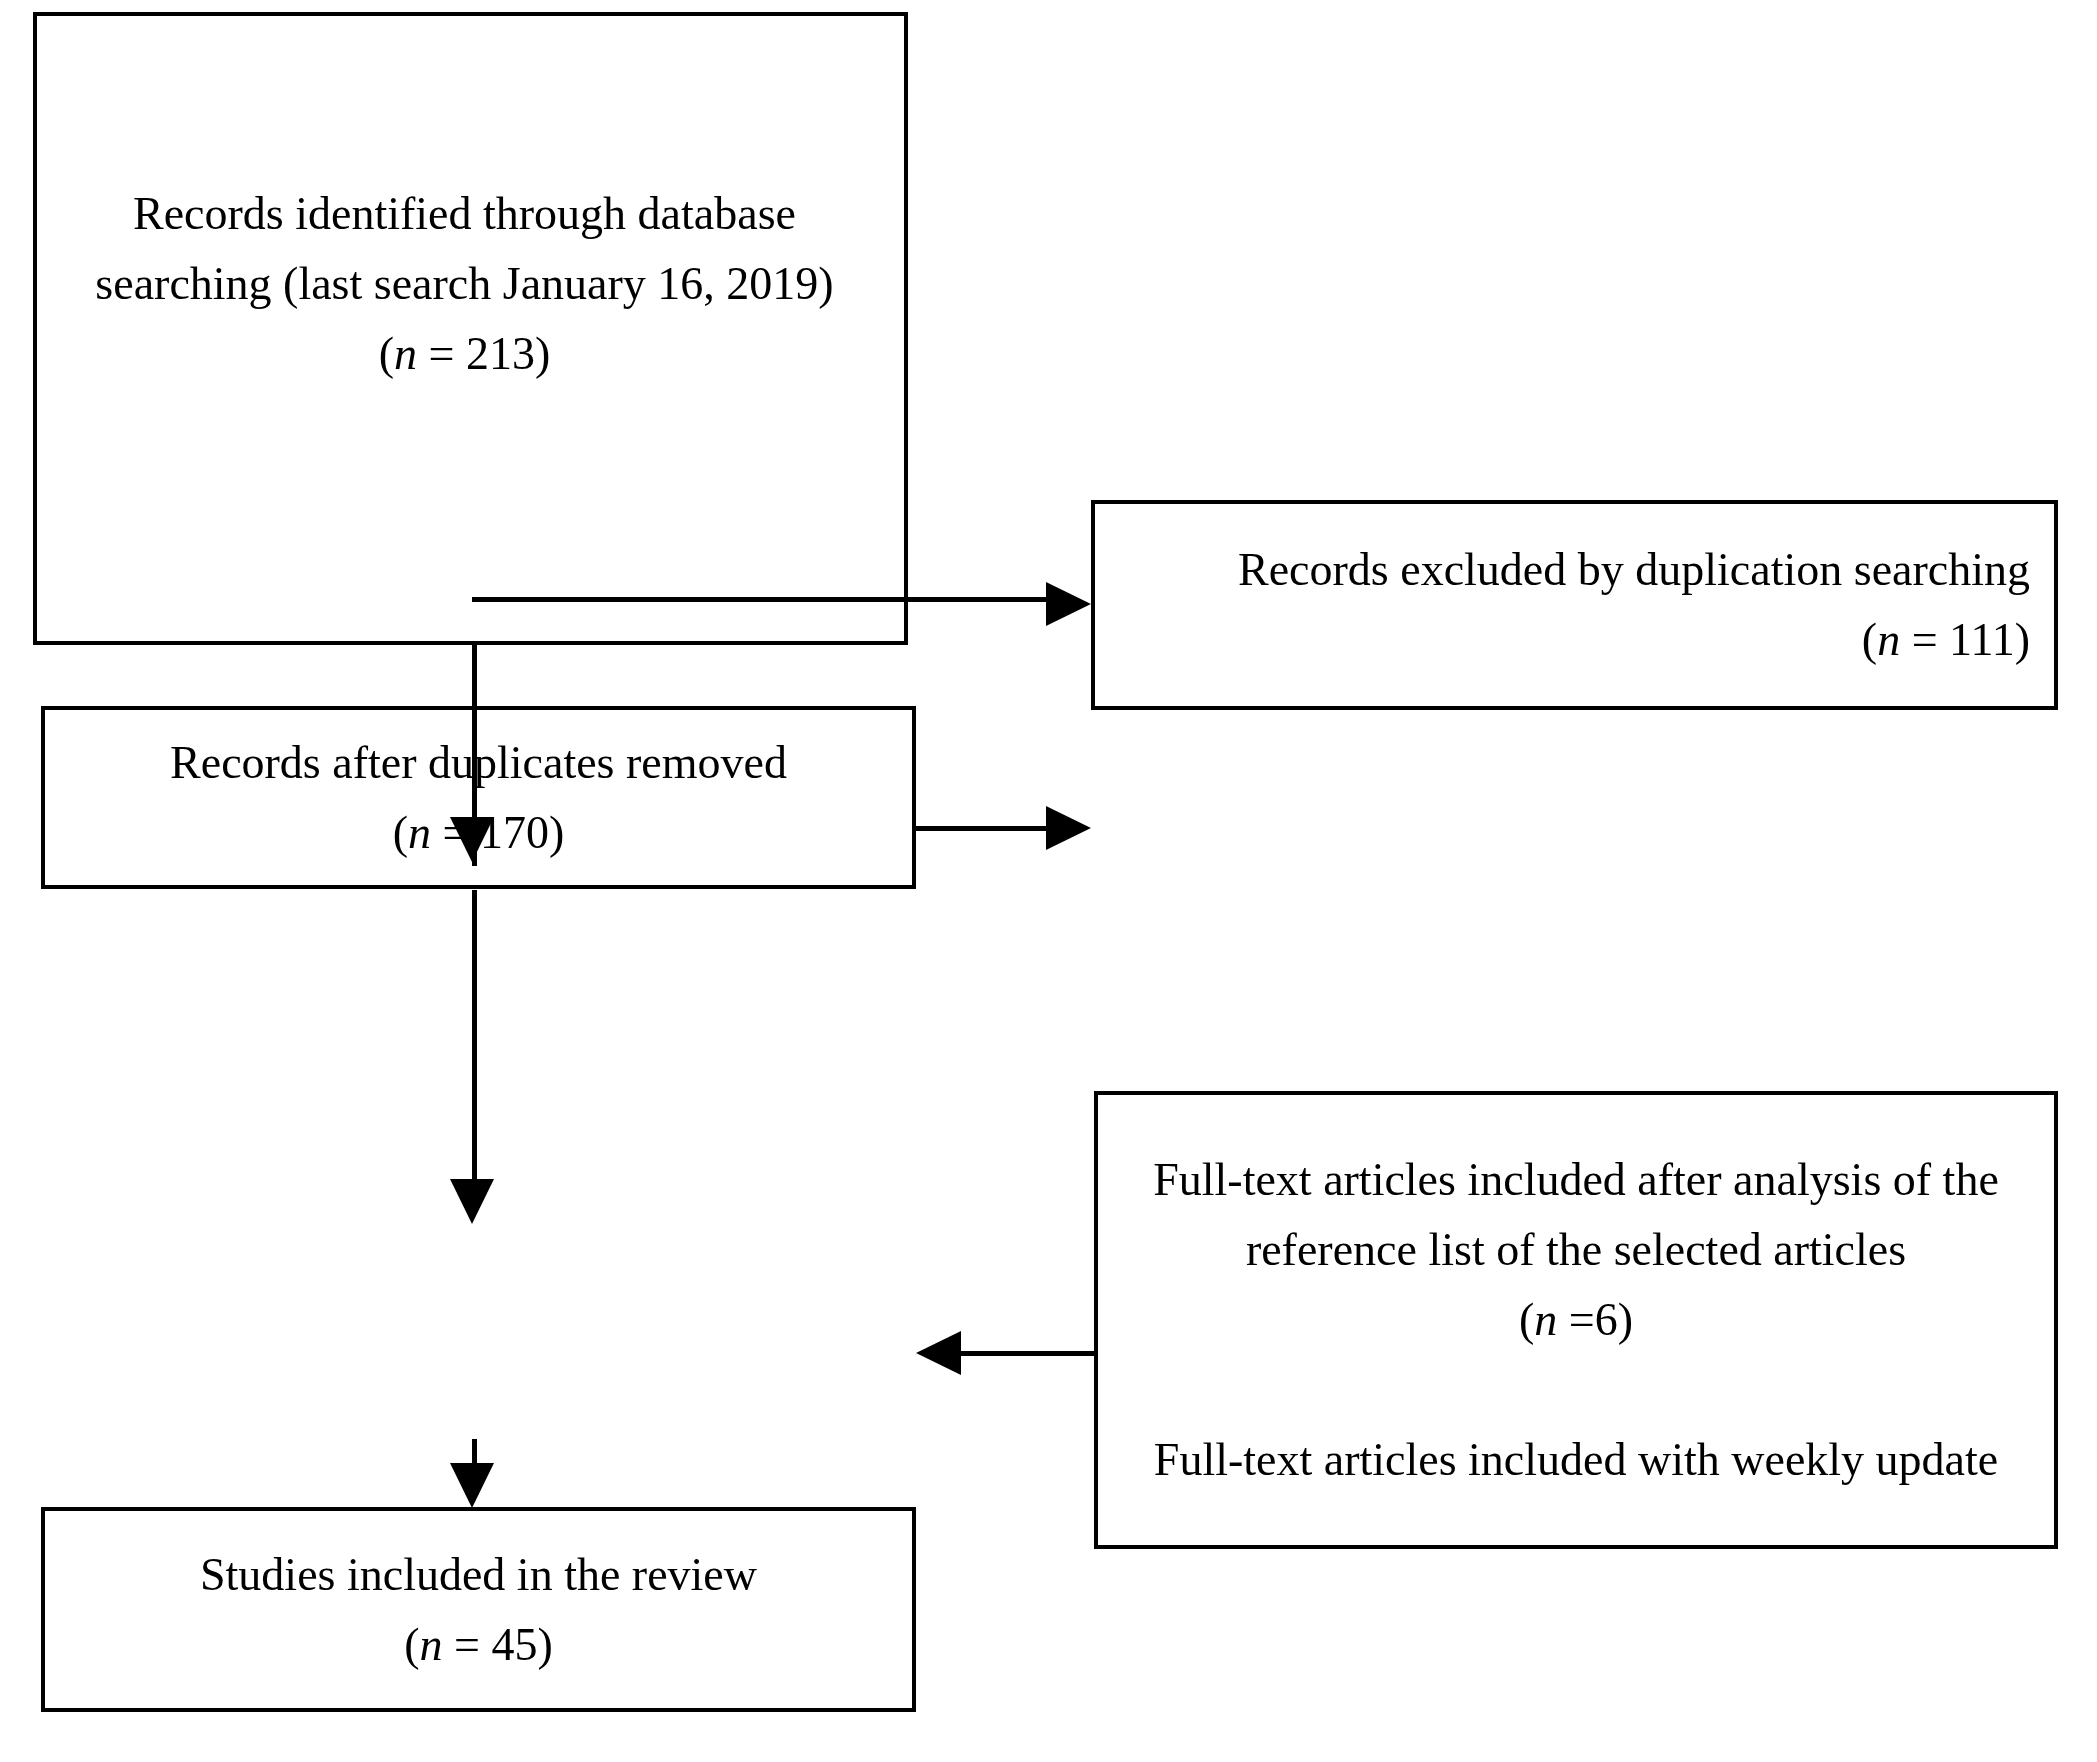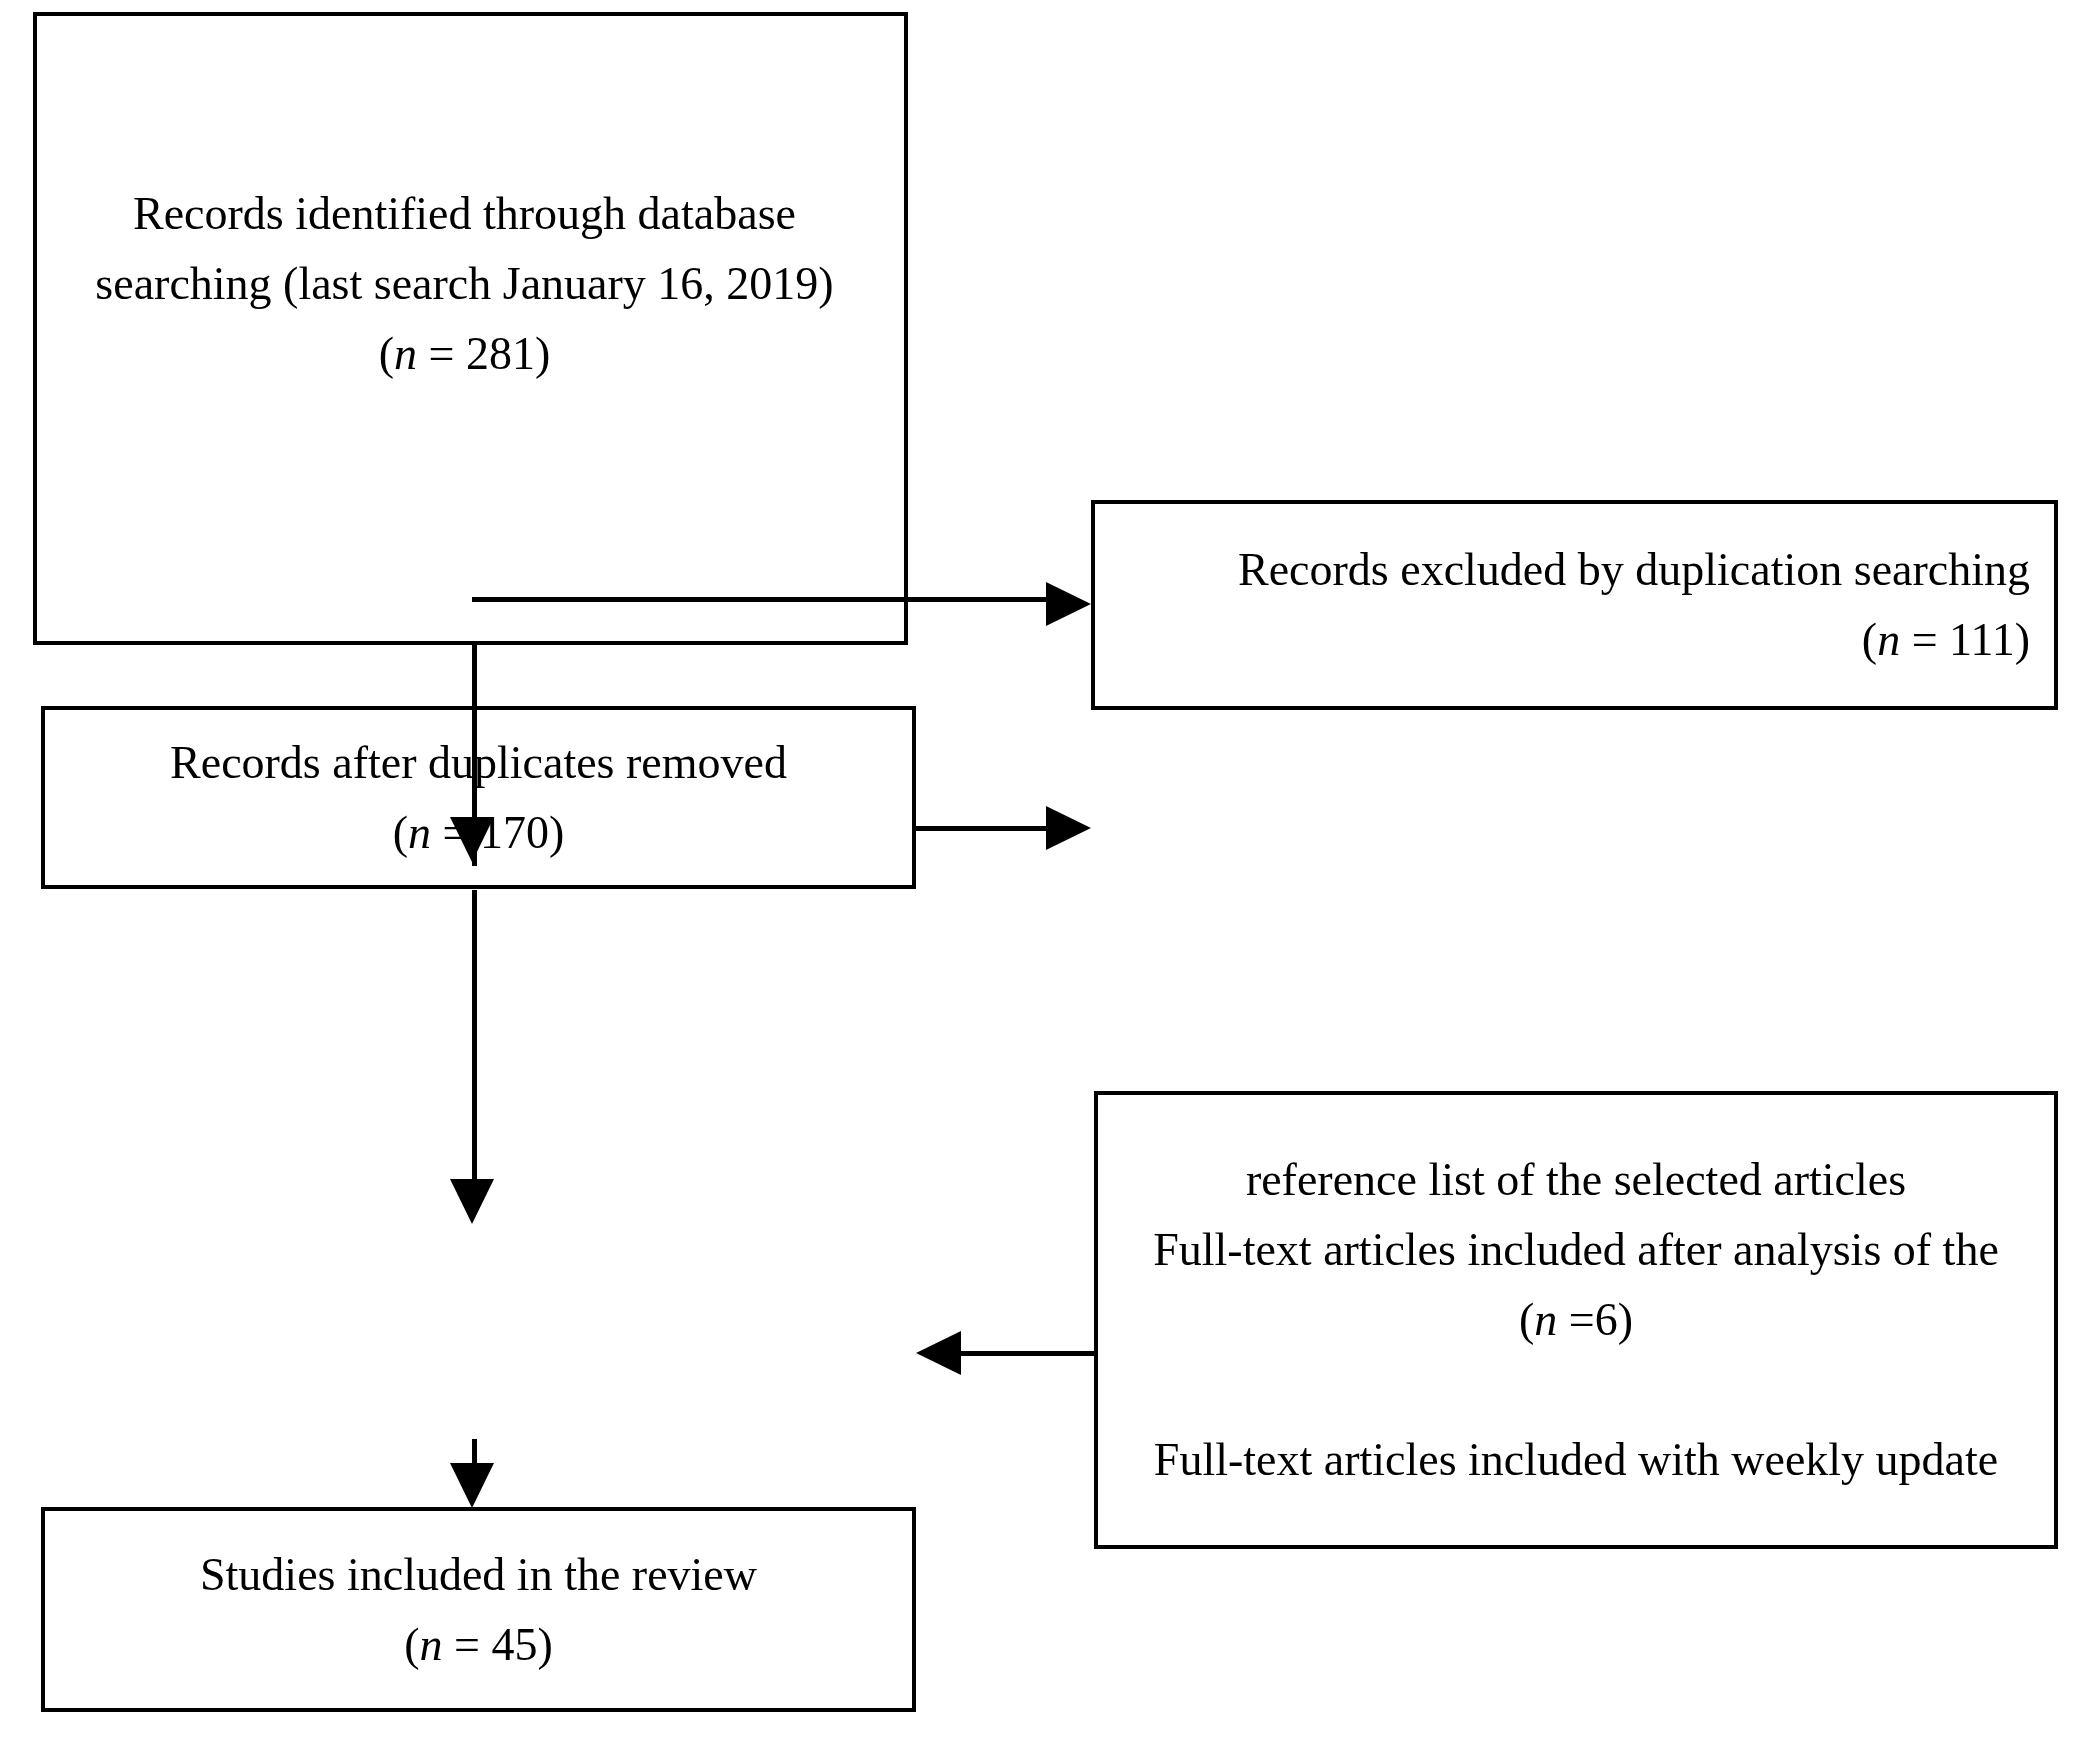--- a/index.html
+++ b/index.html
@@ -107,7 +107,7 @@
   <div class="node" id="box-identified">
     <div class="line">Records identified through database</div>
     <div class="line">searching (last search January 16, 2019)</div>
-    <div class="line"><span>(</span><span class="ital">n</span><span> = 281)</span></div>
+    <div class="line"><span>(</span><span class="ital">n</span><span> = 213)</span></div>
     <div class="spacer-lg"></div>
   </div>
 

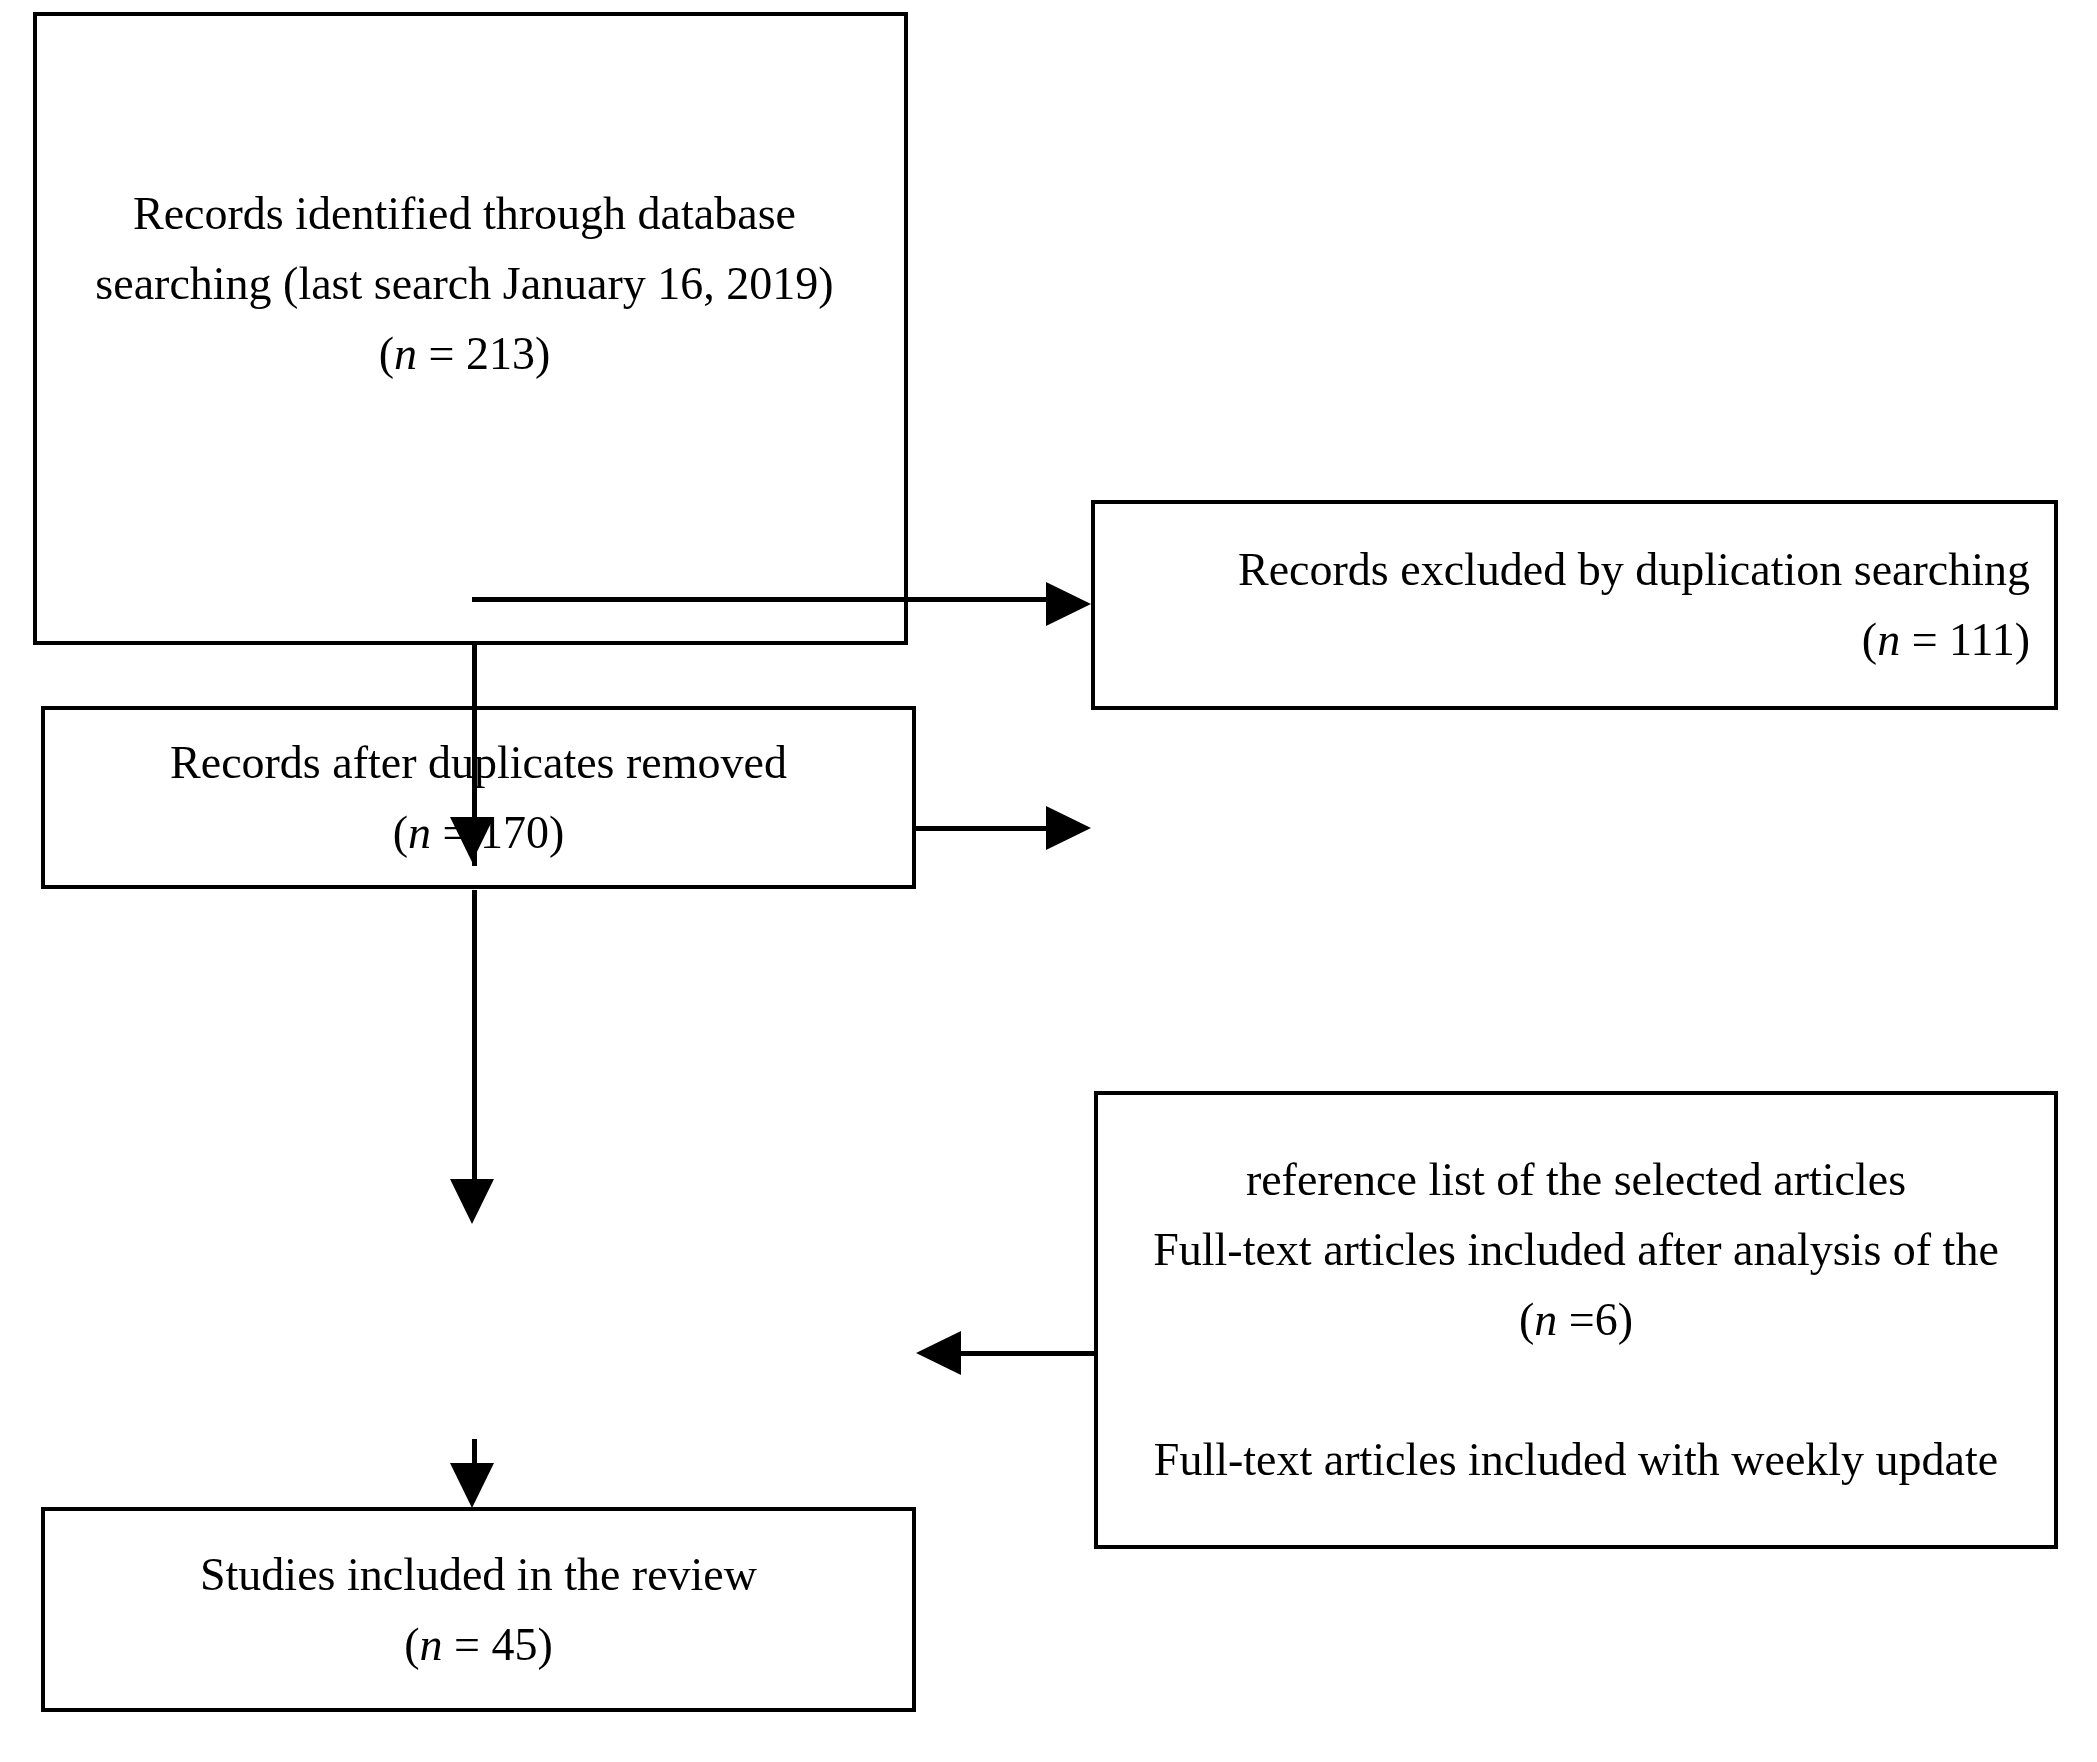--- a/index.html
+++ b/index.html
@@ -129,8 +129,8 @@
 
 
   <div class="node" id="box-added">
+    <div class="line">Full-text articles included after analysis of the</div>
     <div class="line">reference list of the selected articles</div>
-    <div class="line">Full-text articles included after analysis of the</div>
     <div class="line"><span>(</span><span class="ital">n</span><span> =6)</span></div>
     <div class="spacer-md"></div>
     <div class="line">Full-text articles included with weekly update</div>

